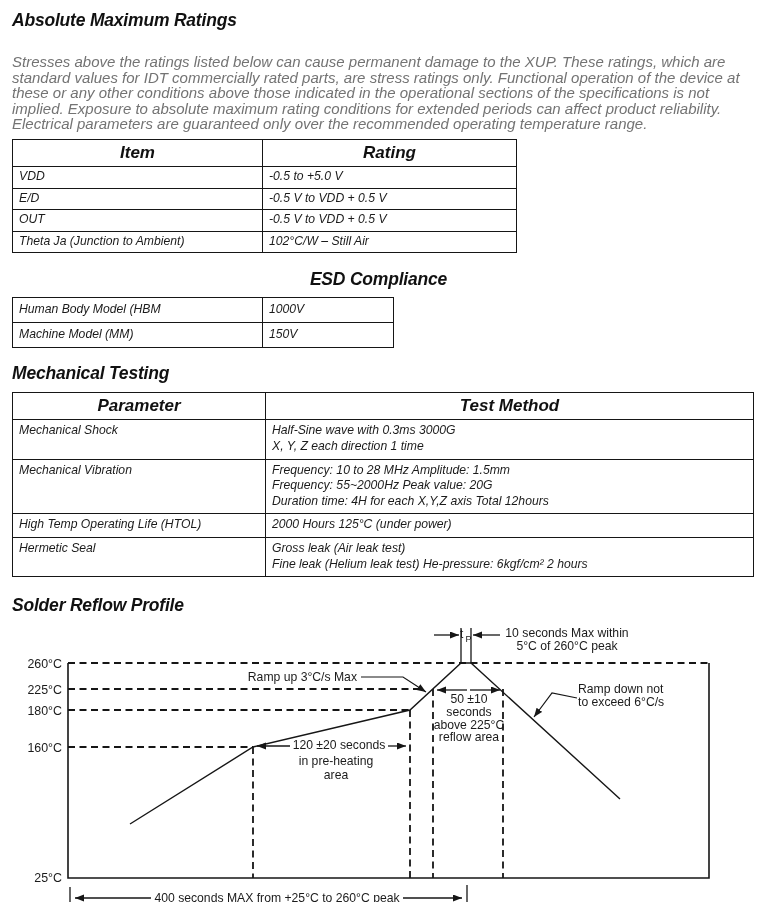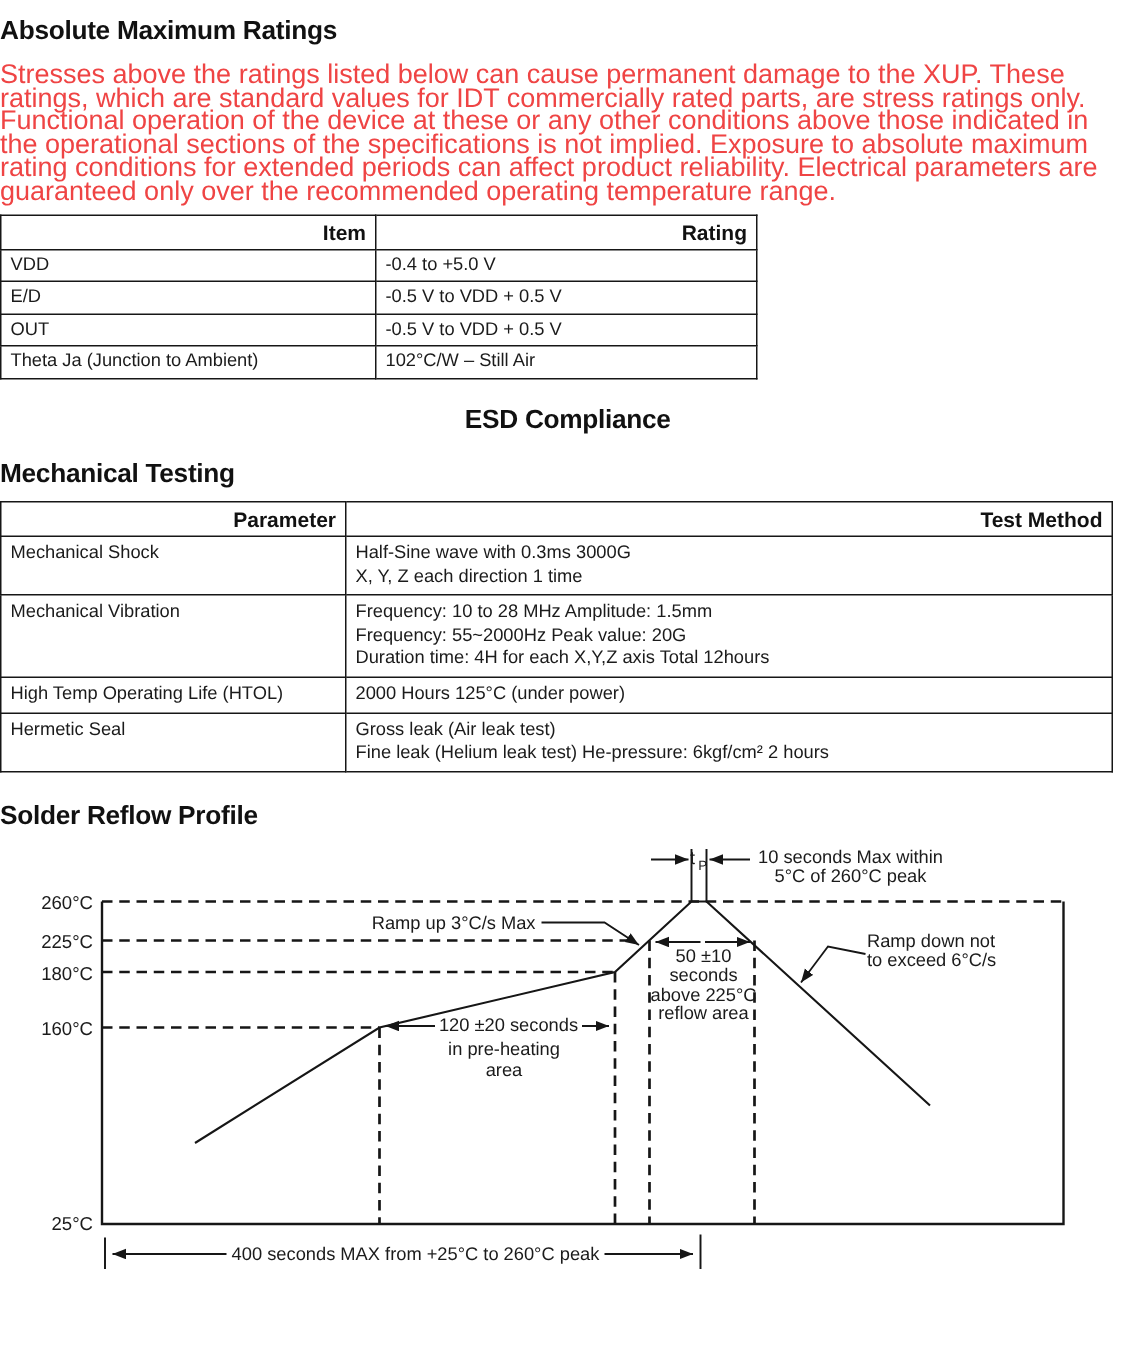--- a/index.html
+++ b/index.html
@@ -8,7 +8,7 @@
     width:757px; height:902px; background:#ffffff; color:#1b1b1b;
     font-family:"Liberation Sans", sans-serif; position:relative; overflow:hidden;
   }
-  .page { padding:0 0; }
+  .page { padding:0 12px;font-style:italic; }
   h1.sec {
     font-size:17.5px; font-weight:bold; color:#111;
     margin:0; letter-spacing:-0.2px;

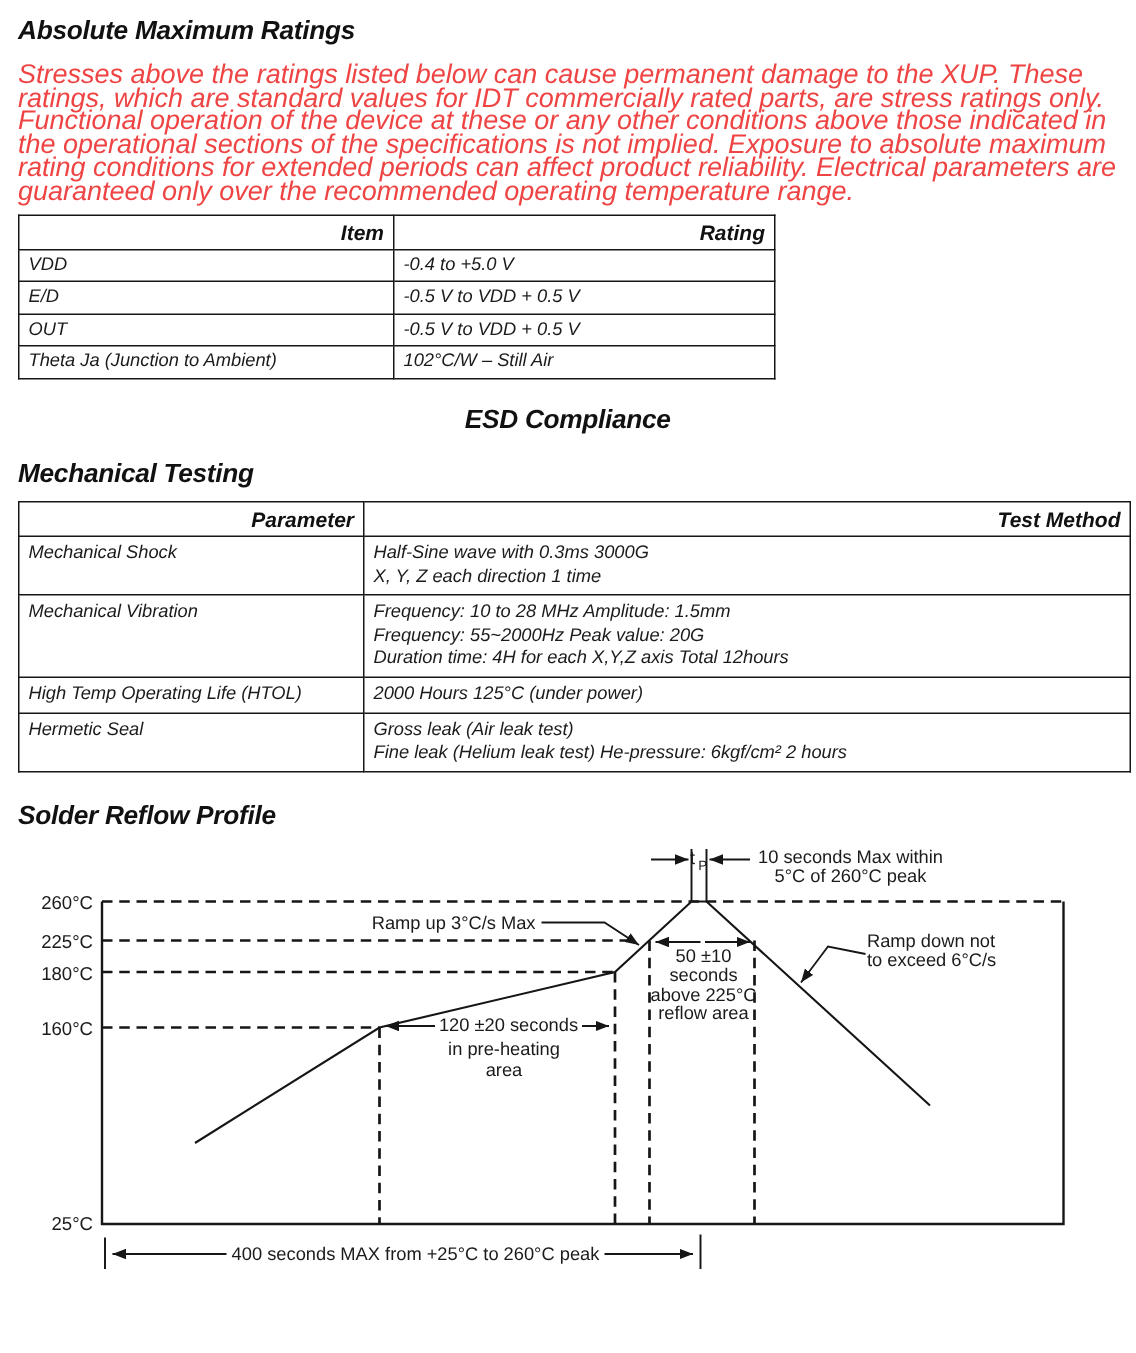--- a/index.html
+++ b/index.html
@@ -18,8 +18,8 @@
   #h-mech { margin-top:15px; }
   #h-sold { margin-top:18px; }
   p.intro {
-    margin:11px 0 0 0; font-size:18px; line-height:15.6px; width:741px;
-    color:#ef4444;
+    margin:23px 0 0 0; font-size:15px; line-height:15.6px; width:741px;
+    color:#737373;
   }
   table.dt {
     border-collapse:collapse; margin-top:7px;

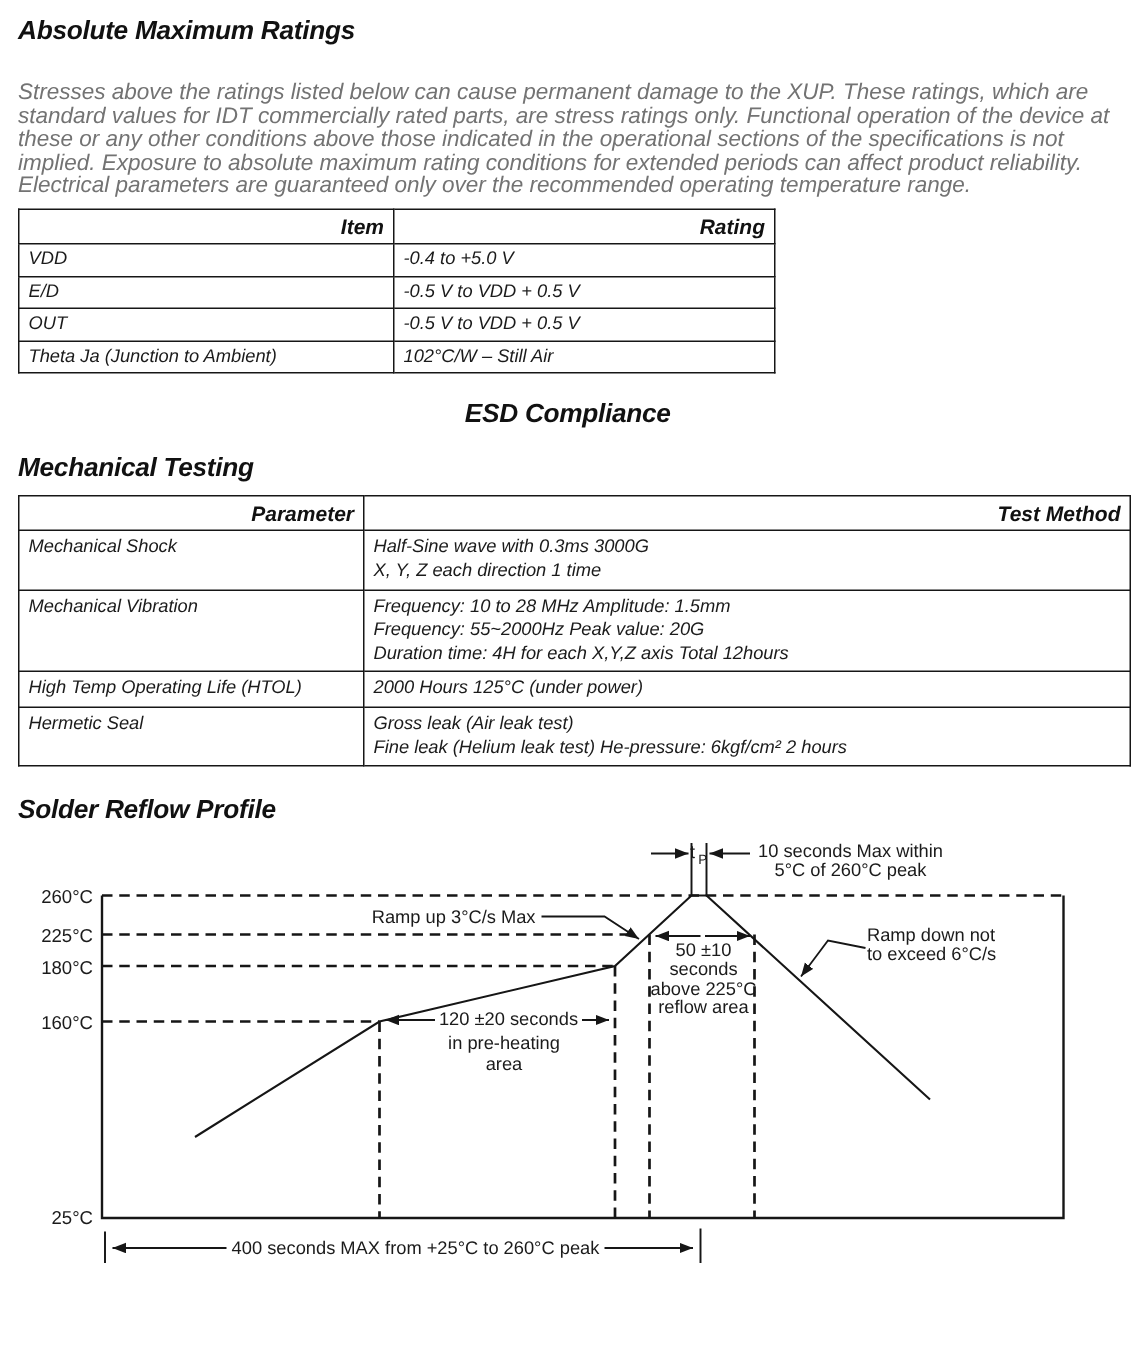--- a/index.html
+++ b/index.html
@@ -27,7 +27,7 @@
   }
   table.dt th, table.dt td { border:1.5px solid #161616; }
   table.dt th {
-    font-weight:bold; text-align:right; font-size:14px;
+    font-weight:bold; text-align:center; font-size:17px;
     padding:3px 6px; height:22px; color:#111;
   }
   table.dt td { padding:2px 6px 3px 6px; line-height:15.6px; vertical-align:middle; }

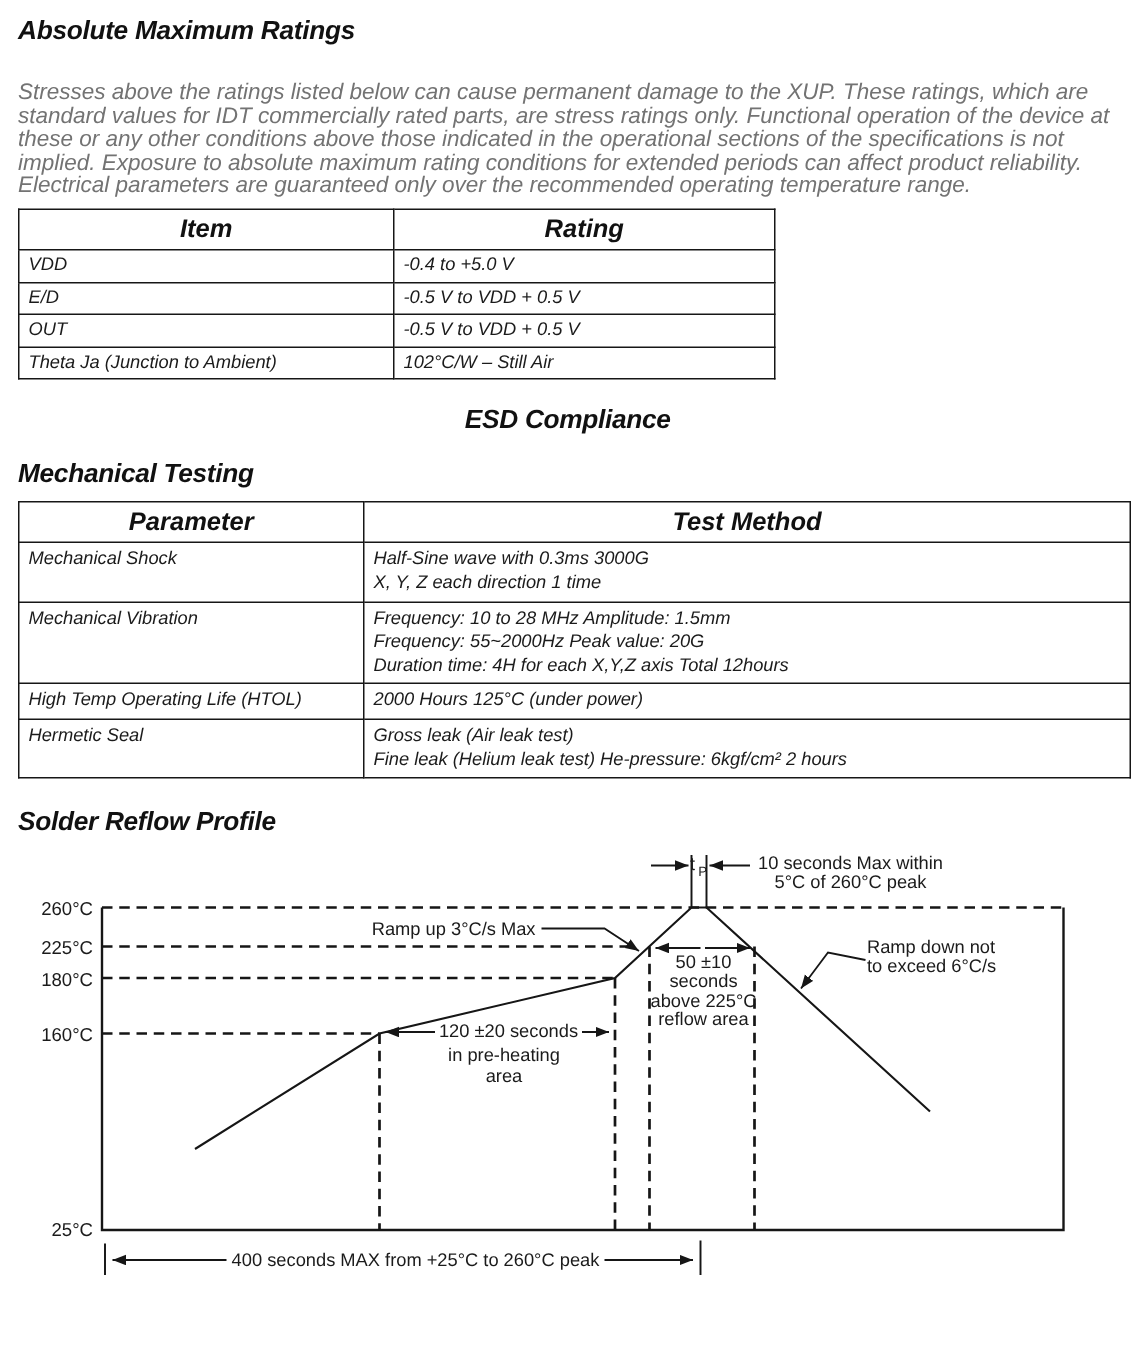--- a/index.html
+++ b/index.html
@@ -57,7 +57,7 @@
     </tr>
     <tr>
       <td>VDD</td>
-      <td>-0.4 to +5.0 V</td>
+      <td>-0.5 to +5.0 V</td>
     </tr>
     <tr>
       <td>E/D</td>

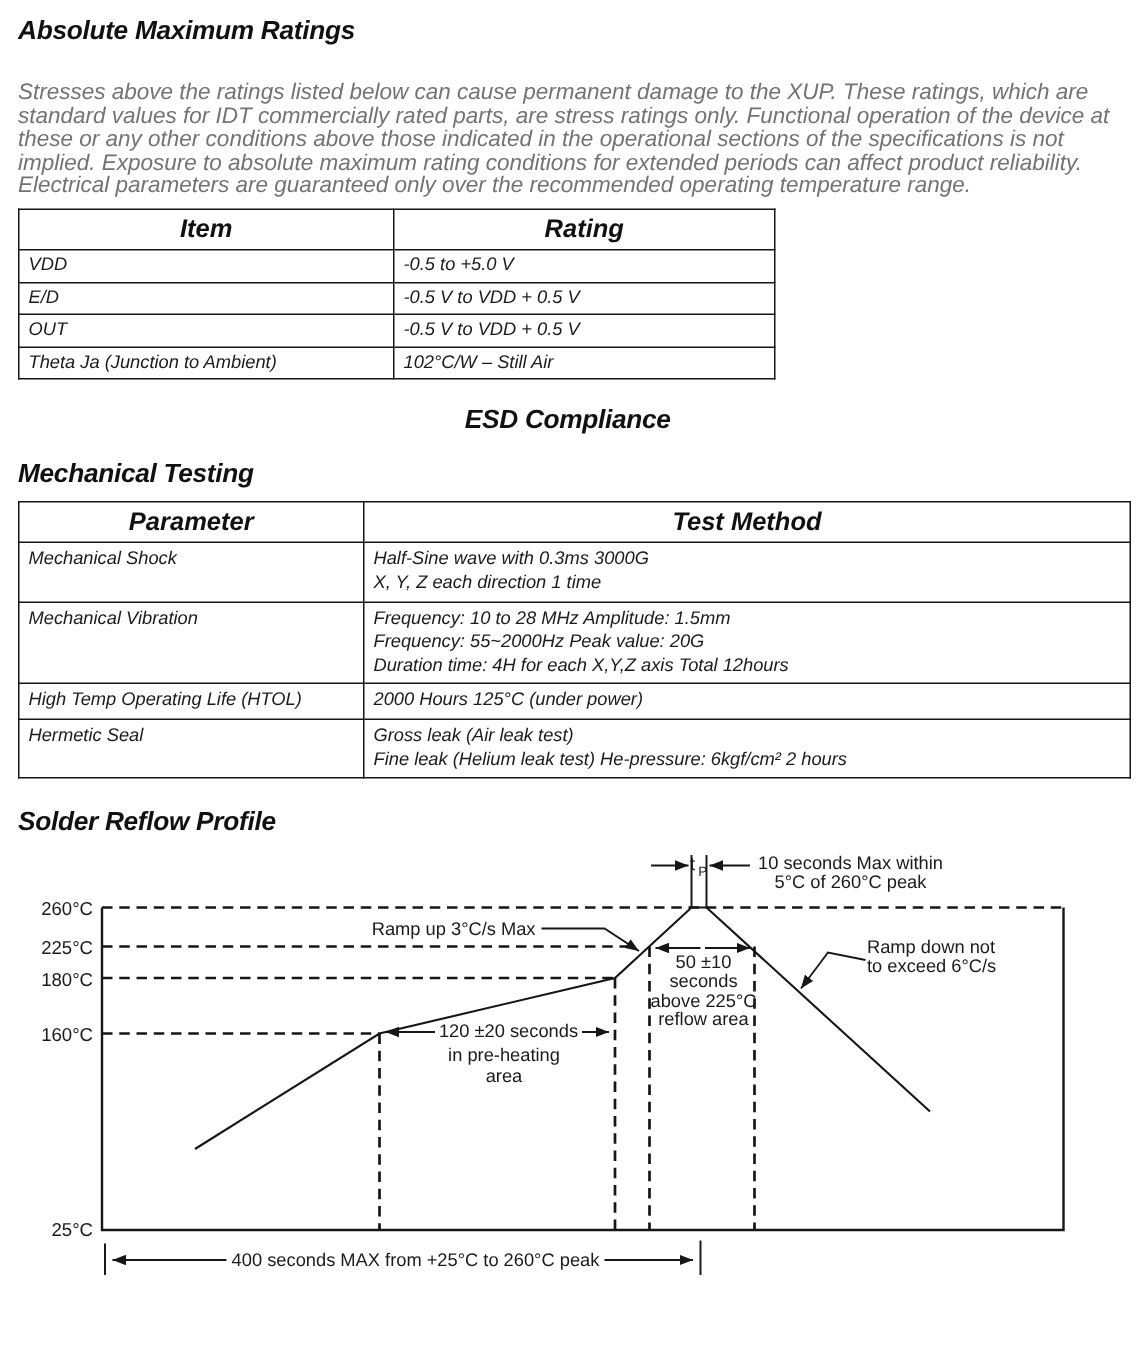--- a/index.html
+++ b/index.html
@@ -76,6 +76,18 @@
 
   <h1 class="sec" id="h-esd">ESD Compliance</h1>
 
+  <table class="dt" id="t-esd">
+    <tbody>
+        <tr>
+      <td class="col-a">Human Body Model (HBM</td>
+      <td>1000V</td>
+    </tr>
+    <tr>
+      <td>Machine Model (MM)</td>
+      <td>150V</td>
+    </tr>
+  </tbody>
+    </table>
 
   <h1 class="sec" id="h-mech">Mechanical Testing</h1>
 

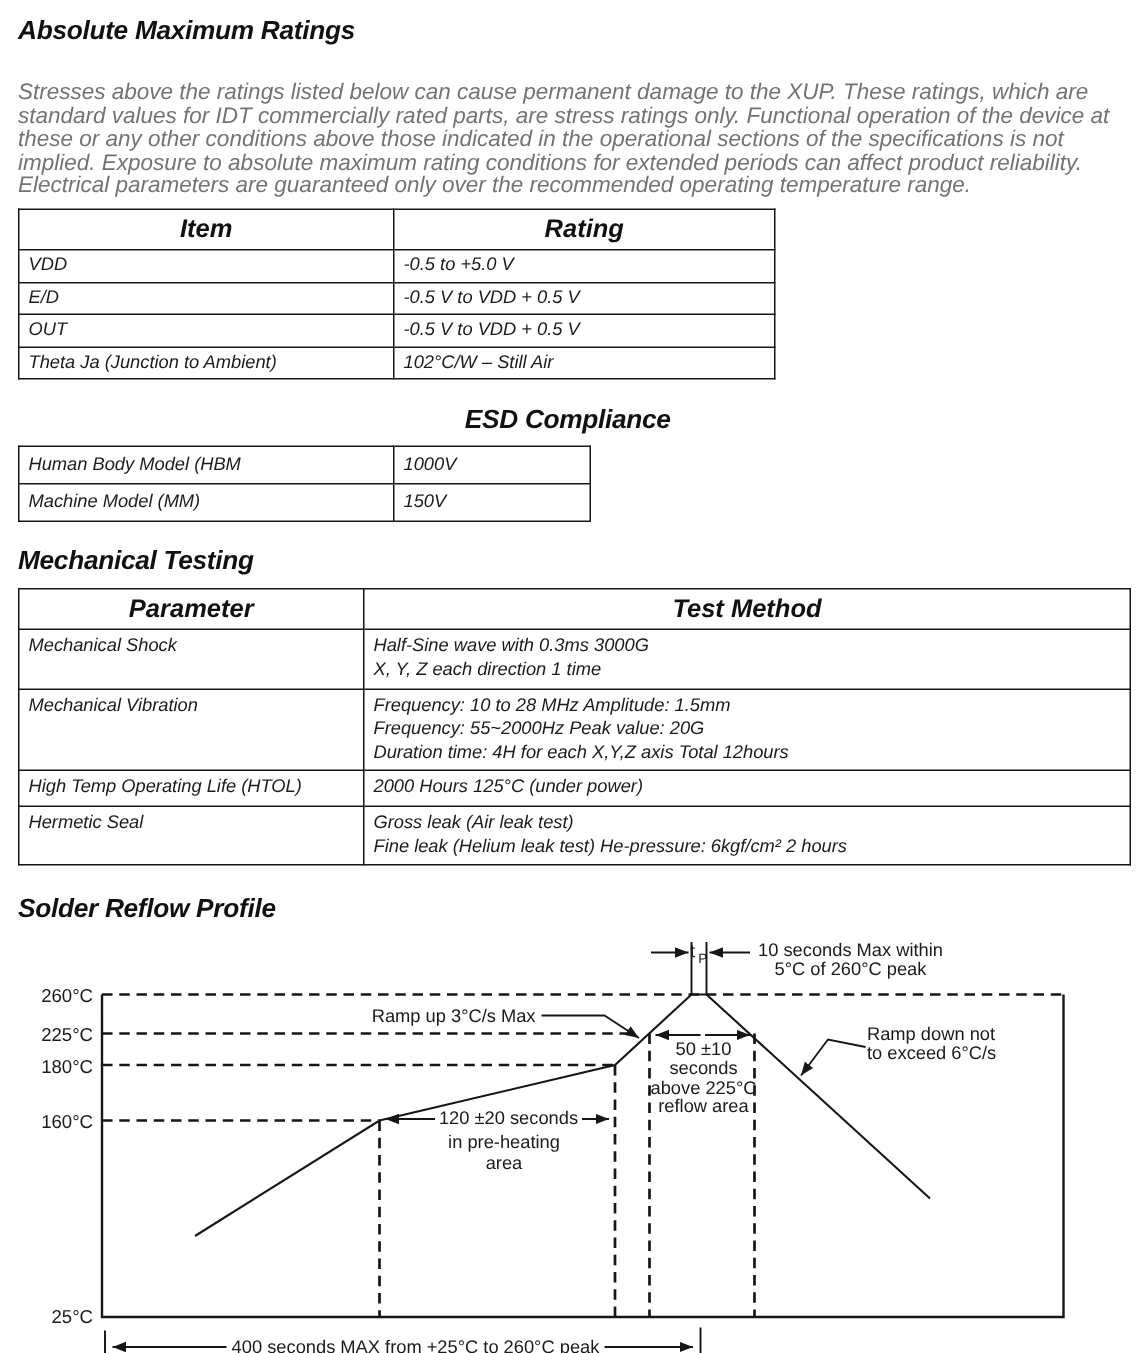--- a/index.html
+++ b/index.html
@@ -34,7 +34,7 @@
   #t-amr { width:505px; } #t-amr td { height:21px; }
   #t-esd { width:382px; } #t-esd td { height:25px; }
   #t-mech { width:742px; margin-top:8px; } #t-mech td { vertical-align:top; padding-top:3px; padding-bottom:4px; }
-  .col-a { width:250px; } .col-m { width:230px; }
+  .col-a { width:250px; } .col-m { width:253px; }
   #chart {
     position:absolute; left:0; top:600; width:757px; height:302px;
   }

